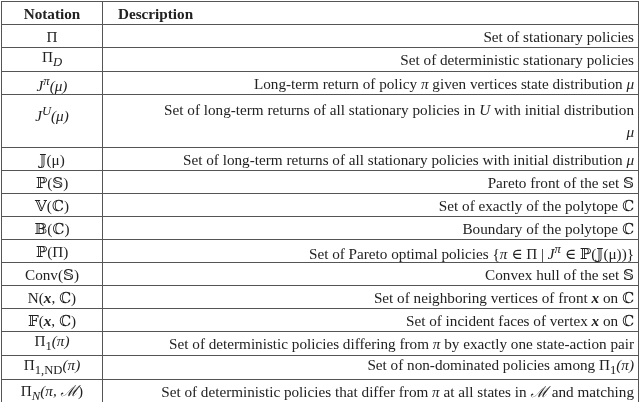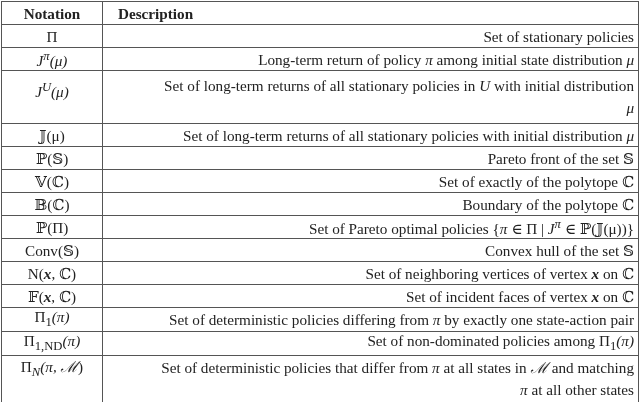--- a/index.html
+++ b/index.html
@@ -46,6 +46,10 @@
     <td class="desc">Set of stationary policies</td>
   </tr>
 
+  <tr>
+    <td class="notation"><span>Π</span><sub class="m">D</sub></td>
+    <td class="desc">Set of deterministic stationary policies</td>
+  </tr>
 
   <tr>
     <td class="notation"><span class="m">J</span><sup class="m">π</sup><span class="m">(μ)</span></td>

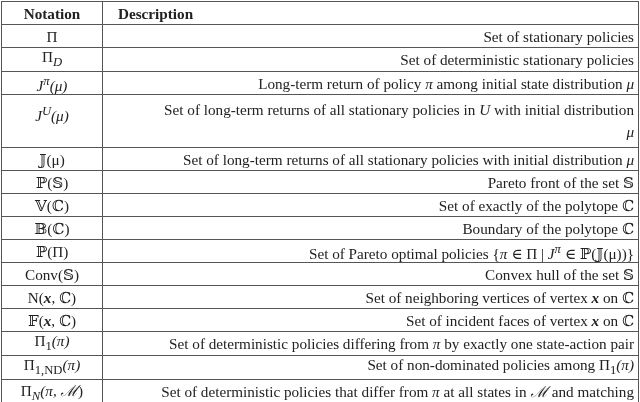--- a/index.html
+++ b/index.html
@@ -53,7 +53,7 @@
 
   <tr>
     <td class="notation"><span class="m">J</span><sup class="m">π</sup><span class="m">(μ)</span></td>
-    <td class="desc"><span>Long-term return of policy </span><span class="m">π</span><span> among initial state distribution </span><span class="m">μ</span></td>
+    <td class="desc"><span>Long-term return of policy </span><span class="m">π</span><span> given vertices state distribution </span><span class="m">μ</span></td>
   </tr>
 
   <tr class="tall">

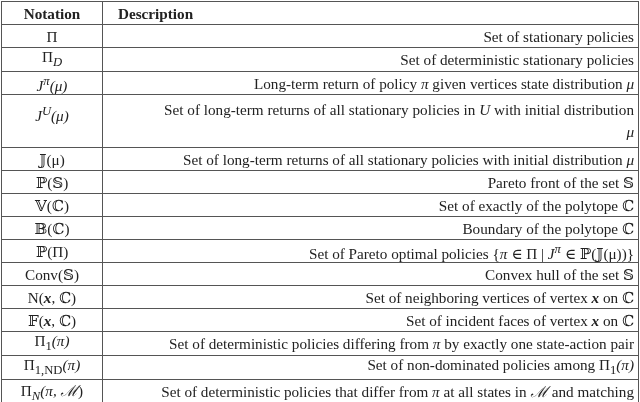--- a/index.html
+++ b/index.html
@@ -93,7 +93,7 @@
 
   <tr>
     <td class="notation"><span>N(</span><b class="m">x</b><span>, ℂ)</span></td>
-    <td class="desc"><span>Set of neighboring vertices of vertex </span><b class="m">x</b><span> on ℂ</span></td>
+    <td class="desc"><span>Set of neighboring vertices of front </span><b class="m">x</b><span> on ℂ</span></td>
   </tr>
 
   <tr>

